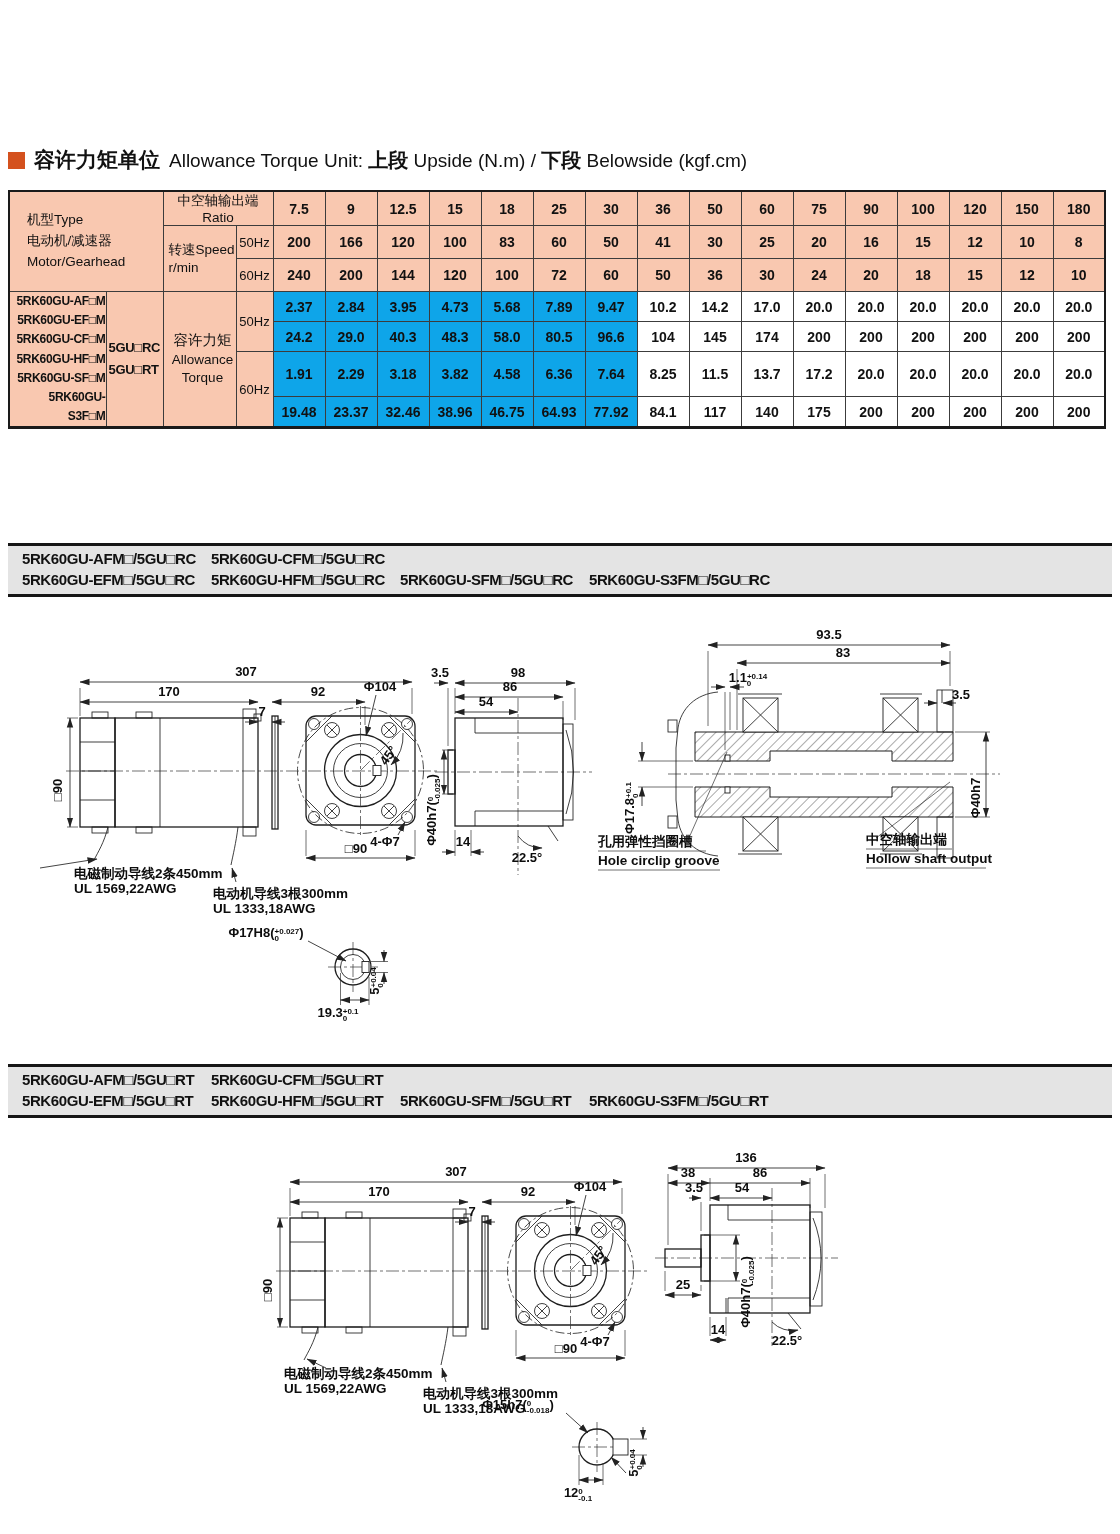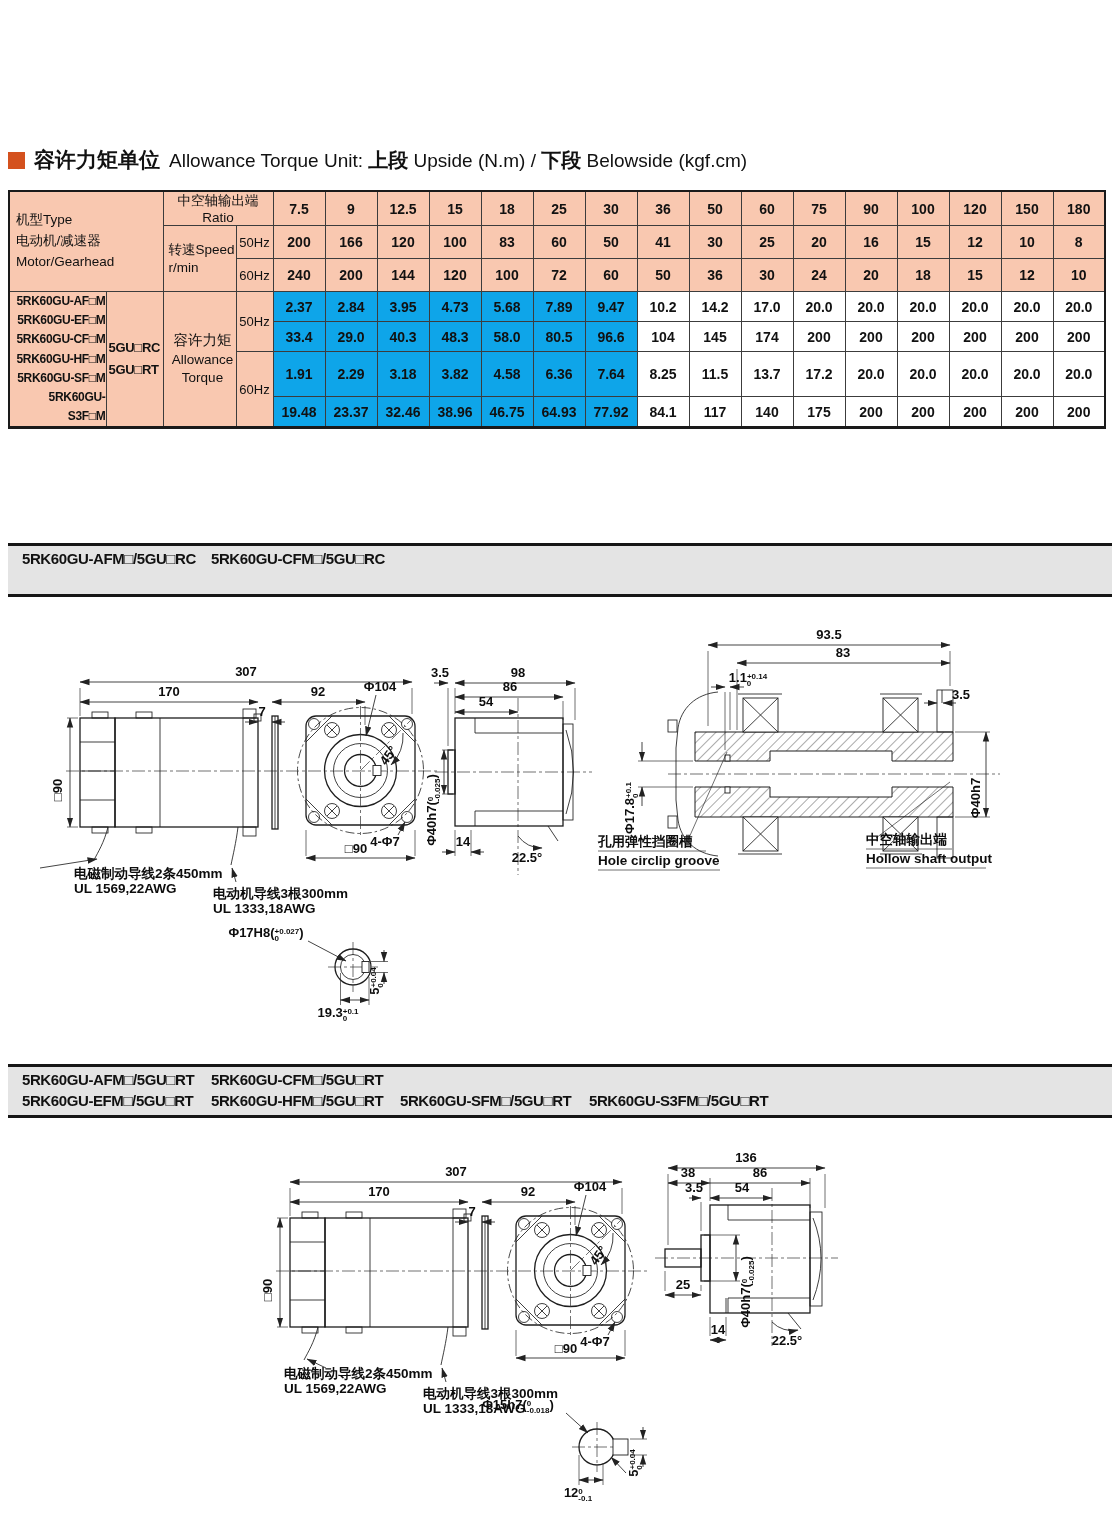--- a/index.html
+++ b/index.html
@@ -24,7 +24,7 @@
   .peach{background:var(--peach);}
   .grey{background:#0ea5e9;}
   .num{font-weight:bold;font-size:14px;}
-  .cell-type{text-align:left !important;padding:3px 6px !important;font-size:13.5px;line-height:1.55;}
+  .cell-type{text-align:left !important;padding:3px 17px !important;font-size:13.5px;line-height:1.55;}
   .ratio-lab{font-size:13.5px;}
   .speed-lab{text-align:left !important;padding-left:5px !important;font-size:13.5px;line-height:1.3;}
   .hzc{font-size:13px;}

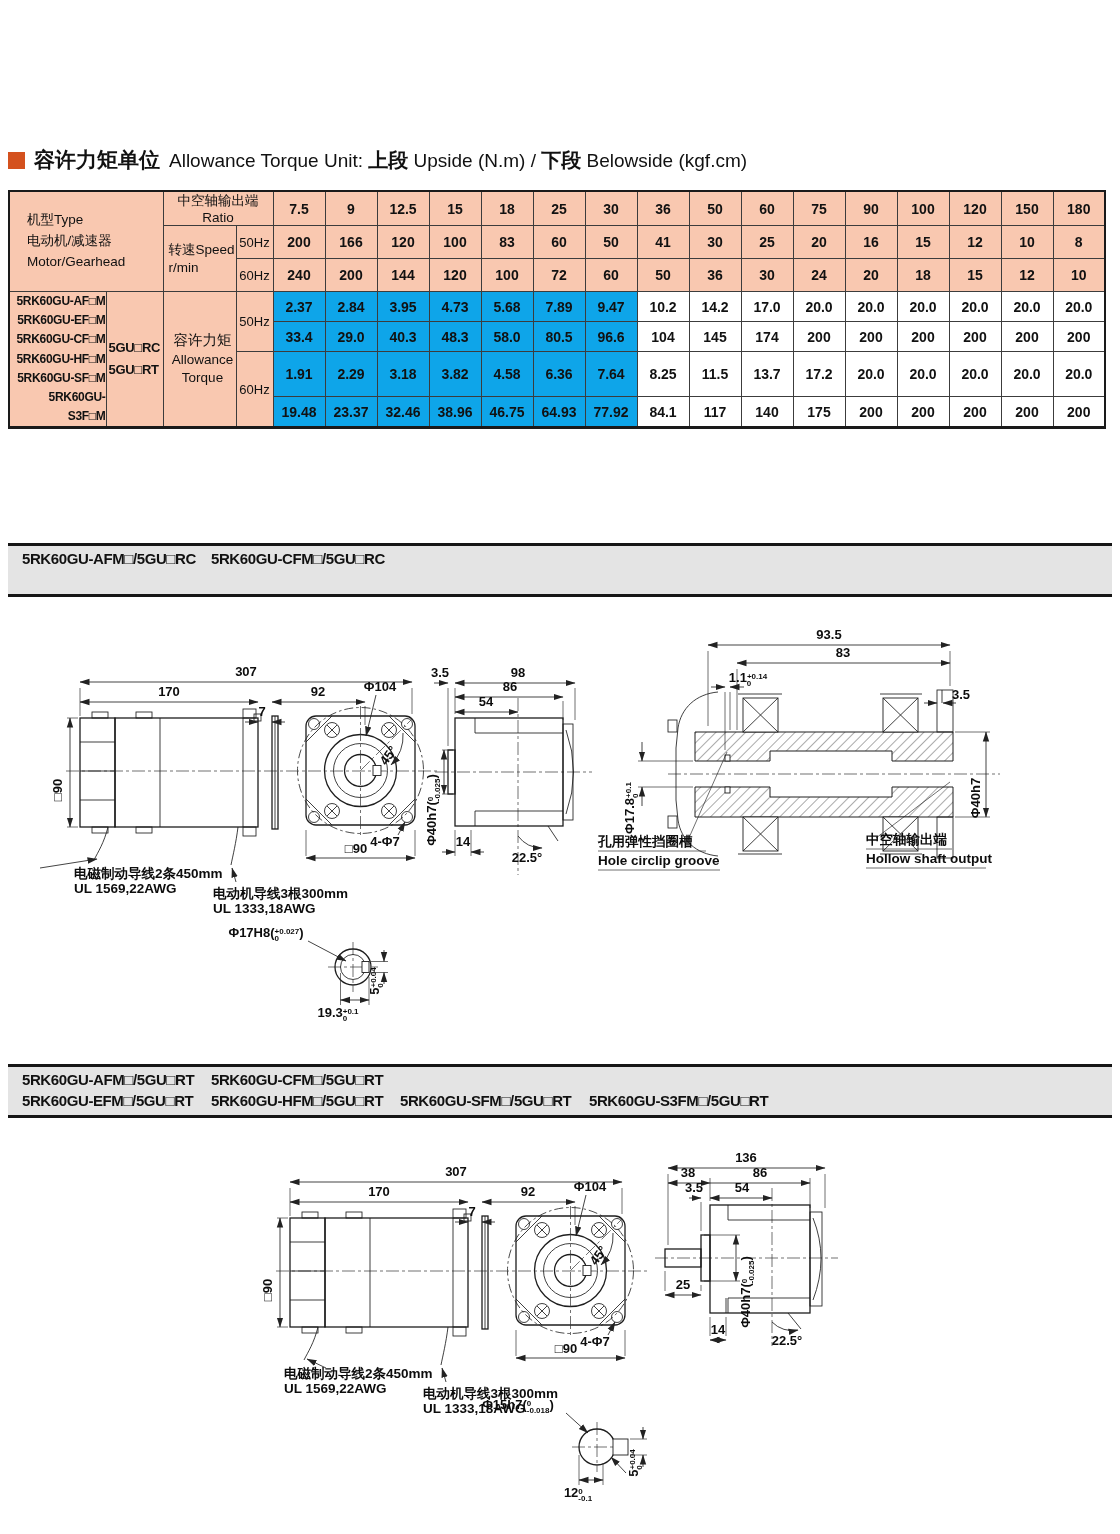--- a/index.html
+++ b/index.html
@@ -194,7 +194,7 @@
           <td class="num">20.0</td>
         </tr>
     <tr>
-          <td class="num grey">33.4</td>
+          <td class="num grey">24.2</td>
           <td class="num grey">29.0</td>
           <td class="num grey">40.3</td>
           <td class="num grey">48.3</td>

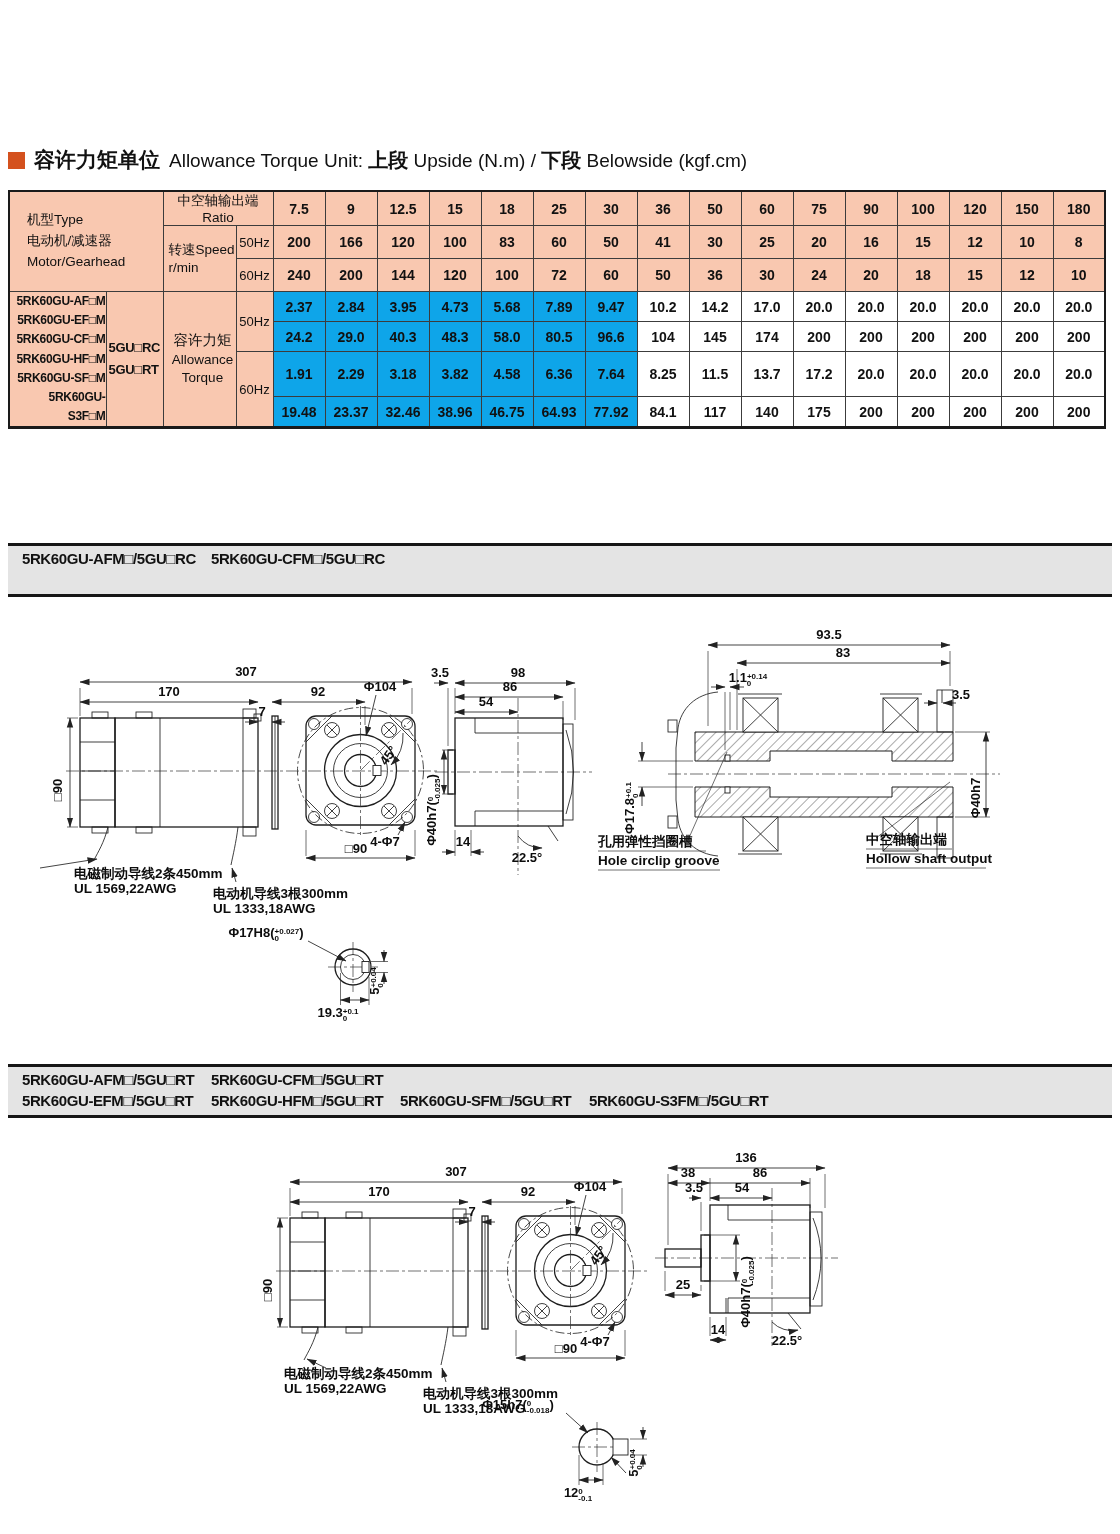--- a/index.html
+++ b/index.html
@@ -254,6 +254,7 @@
 
   <div class="model-bar" style="top:543px">
     <div class="model-row"><span>5RK60GU-AFM□/5GU□RC</span><span>5RK60GU-CFM□/5GU□RC</span></div>
+    <div class="model-row"><span>5RK60GU-EFM□/5GU□RC</span><span>5RK60GU-HFM□/5GU□RC</span><span>5RK60GU-SFM□/5GU□RC</span><span>5RK60GU-S3FM□/5GU□RC</span></div>
   </div>
 
   <svg class="drw" style="left:40px;top:630px" width="420" height="300" viewBox="0 0 420 300">

